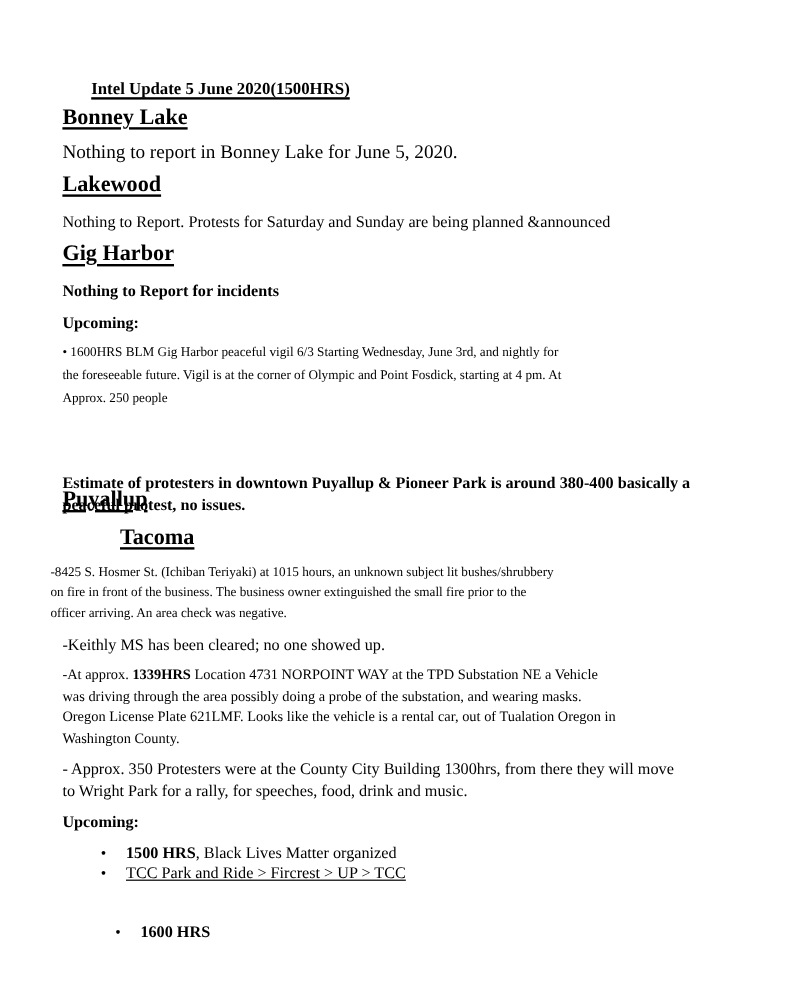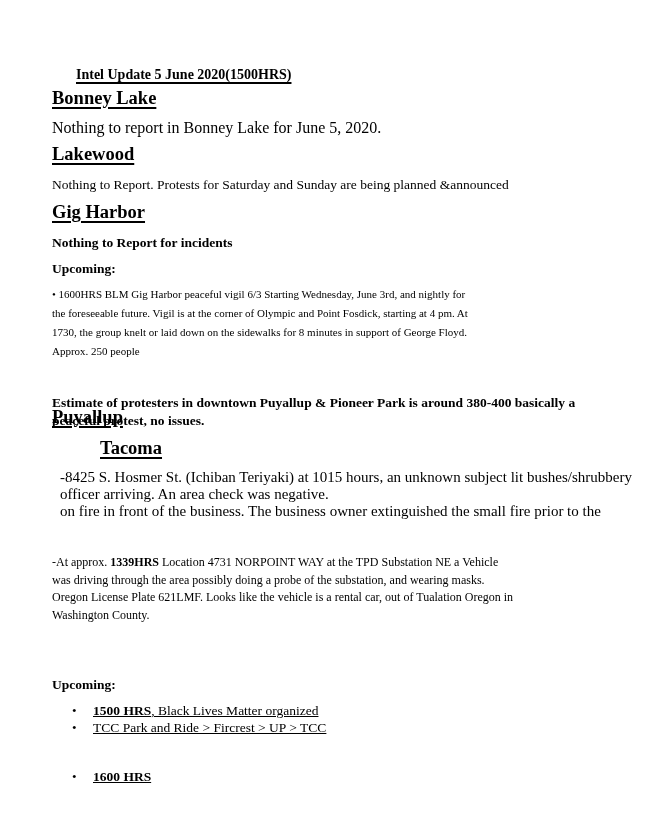--- a/index.html
+++ b/index.html
@@ -39,7 +39,6 @@
   <div class="abs" style="left:52px; top:285px; font-size:11px; line-height:19px;">
     <div>• 1600HRS BLM Gig Harbor peaceful vigil 6/3  Starting Wednesday, June 3rd, and nightly for</div>
     <div>the foreseeable future. Vigil is at the corner of Olympic and Point Fosdick, starting at 4 pm. At</div>
-    <div>1730, the group knelt or laid down on the sidewalks for 8 minutes in support of George Floyd.</div>
     <div>Approx. 250 people</div>
   </div>
 

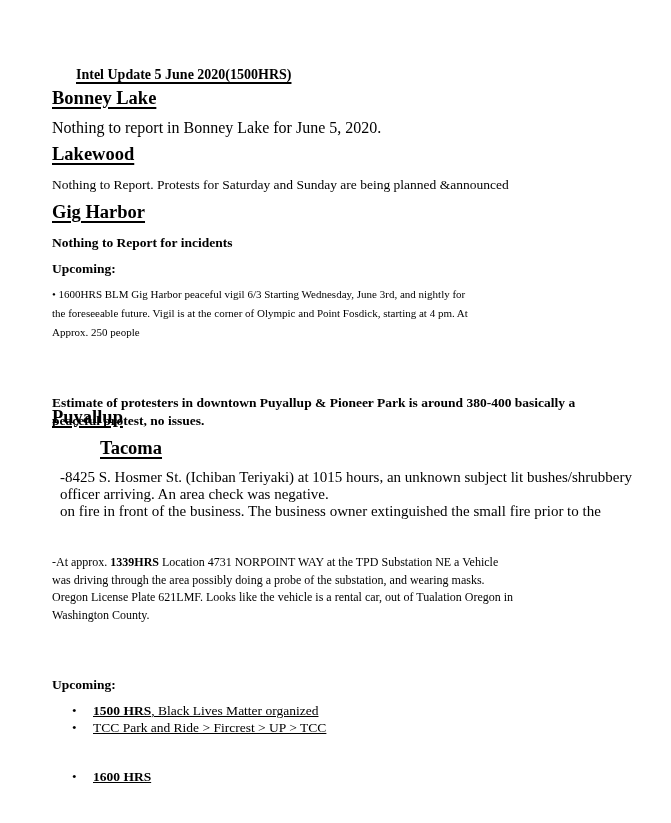--- a/index.html
+++ b/index.html
@@ -50,7 +50,7 @@
 
   <h2 class="abs h2" style="top:438px;margin-left:48px;">Tacoma</h2>
 
-  <div class="abs" style="left:60px; top:469px; font-size:15px; line-height:17px;">
+  <div class="abs" style="left:42px; top:469px; font-size:11px; line-height:17px;">
     <div>-8425 S. Hosmer St. (Ichiban Teriyaki) at 1015 hours, an unknown subject lit bushes/shrubbery</div>
     <div>officer arriving.  An area check was negative.</div>
     <div>on fire in front of the business.  The business owner extinguished the small fire prior to the</div>

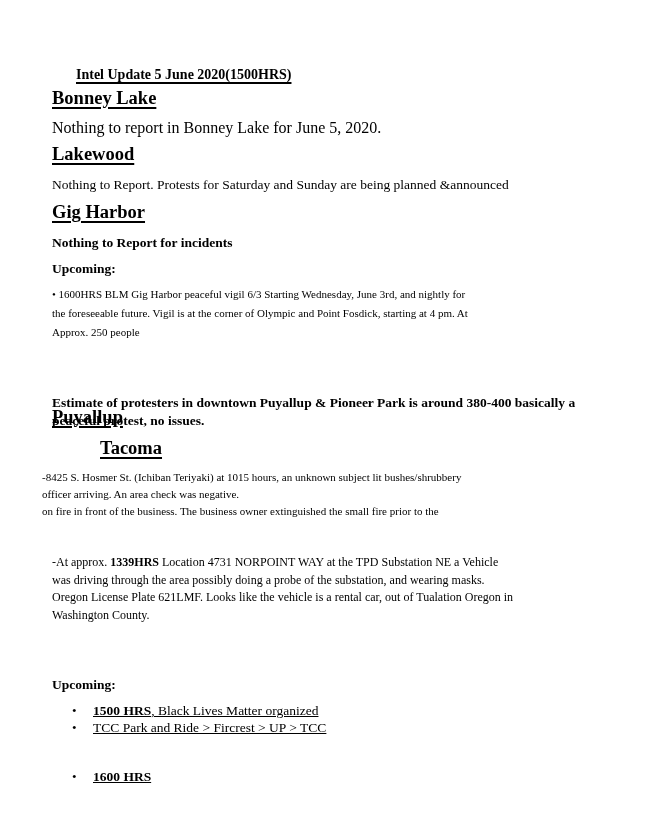--- a/index.html
+++ b/index.html
@@ -52,8 +52,8 @@
 
   <div class="abs" style="left:42px; top:469px; font-size:11px; line-height:17px;">
     <div>-8425 S. Hosmer St. (Ichiban Teriyaki) at 1015 hours, an unknown subject lit bushes/shrubbery</div>
+    <div>on fire in front of the business.  The business owner extinguished the small fire prior to the</div>
     <div>officer arriving.  An area check was negative.</div>
-    <div>on fire in front of the business.  The business owner extinguished the small fire prior to the</div>
   </div>
 
 

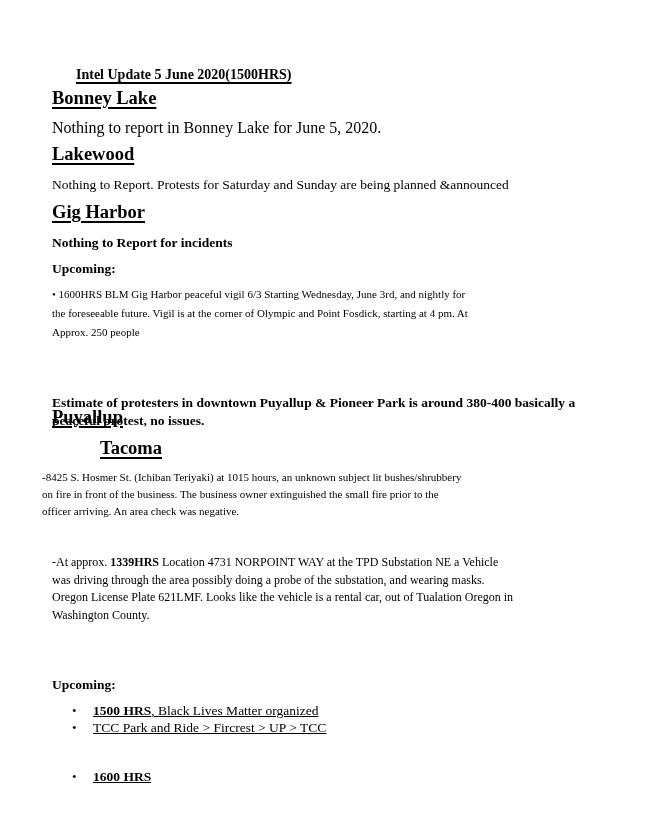--- a/index.html
+++ b/index.html
@@ -56,6 +56,7 @@
     <div>officer arriving.  An area check was negative.</div>
   </div>
 
+  <p class="abs body14" style="top:528px;">-Keithly MS has been cleared; no one showed up.</p>
 
   <div class="abs" style="left:52px; top:554px; font-size:12px; line-height:17.5px;">
     <div><span>-At approx. </span><span class="bold">1339HRS</span><span> Location 4731 NORPOINT WAY at the TPD Substation NE a Vehicle</span></div>

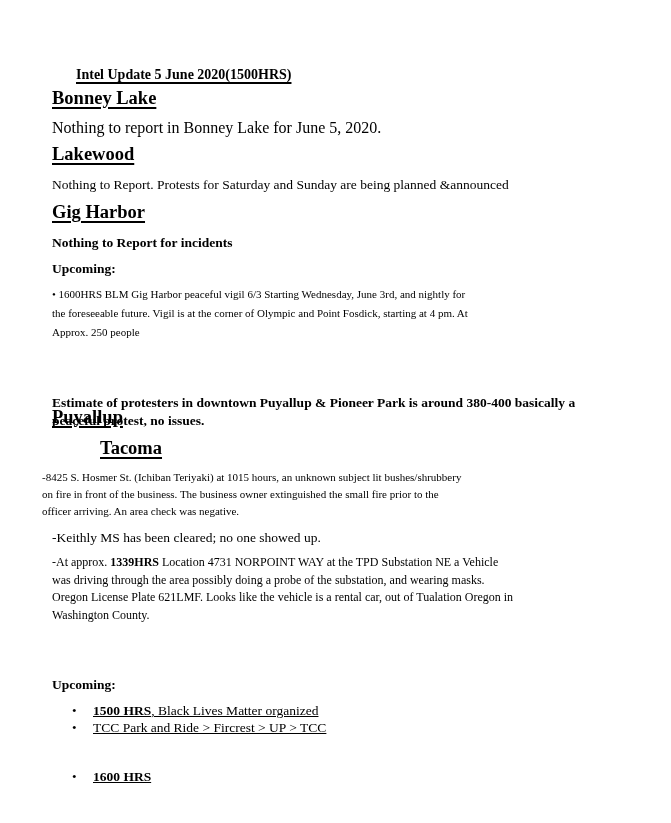--- a/index.html
+++ b/index.html
@@ -66,6 +66,7 @@
   </div>
 
   <div class="abs" style="left:52px; top:632px; font-size:13.5px; line-height:17.5px;">
+    <div>- Approx.  350 Protesters were at the County City Building 1300hrs, from there they will move</div>
   </div>
 
   <p class="abs body14 bold" style="top:675px;">Upcoming:</p>

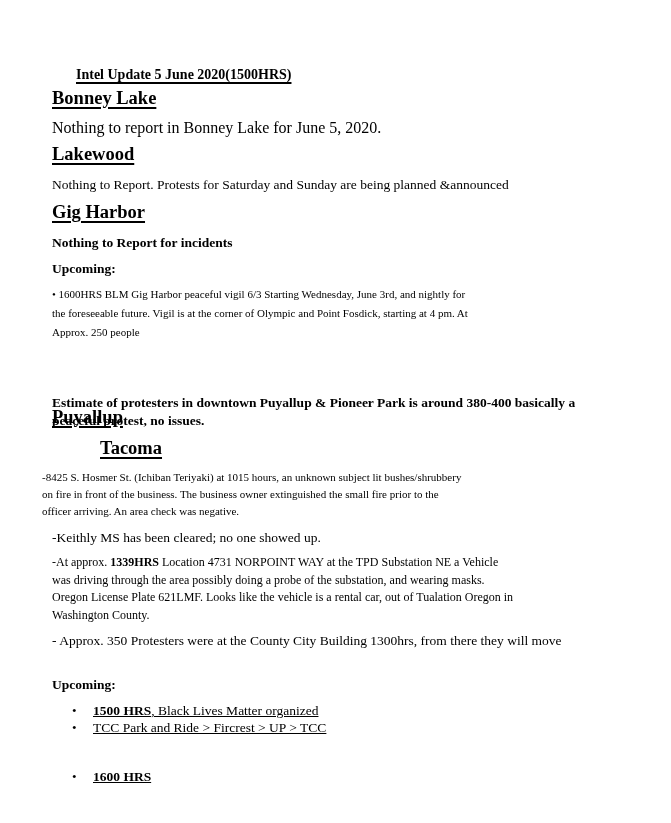--- a/index.html
+++ b/index.html
@@ -67,6 +67,7 @@
 
   <div class="abs" style="left:52px; top:632px; font-size:13.5px; line-height:17.5px;">
     <div>- Approx.  350 Protesters were at the County City Building 1300hrs, from there they will move</div>
+    <div>to Wright Park for a rally, for speeches, food, drink and music.</div>
   </div>
 
   <p class="abs body14 bold" style="top:675px;">Upcoming:</p>

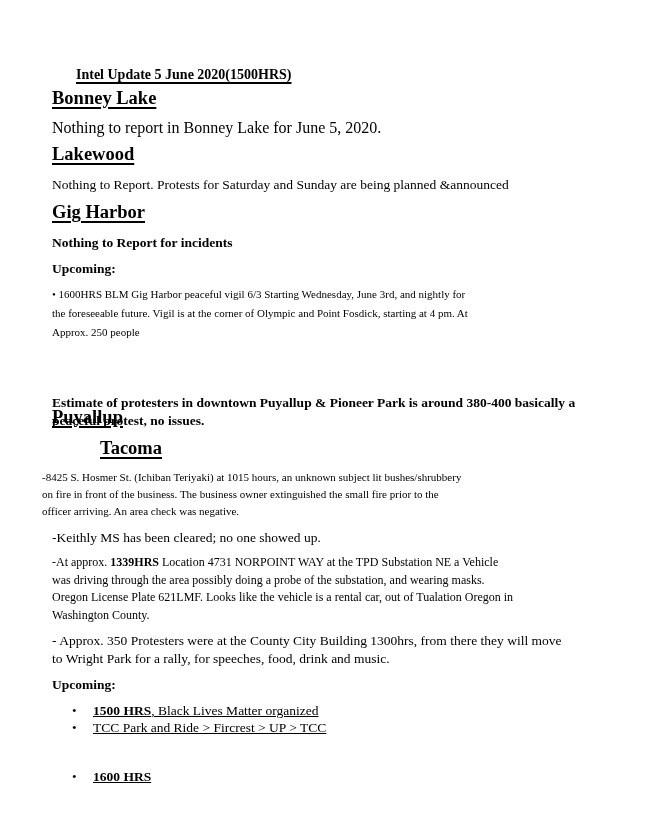--- a/index.html
+++ b/index.html
@@ -16,7 +16,7 @@
     .body14 { left: 52px; font-size: 13.5px; line-height: 19px; }
     .bold { font-weight: bold; }
     .bullet-list { list-style: none; padding: 0; margin: 0; }
-    .bullet { position: absolute; left: 72px; font-size: 13.5px; line-height: 19px; white-space: nowrap; text-decoration: underline; }
+    .bullet { position: absolute; left: 84px; font-size: 13.5px; line-height: 19px; white-space: nowrap; }
     .bullet .dot { display: inline-block; width: 21px; font-size: 13px; }
     .u { text-decoration: underline; }
   </style>

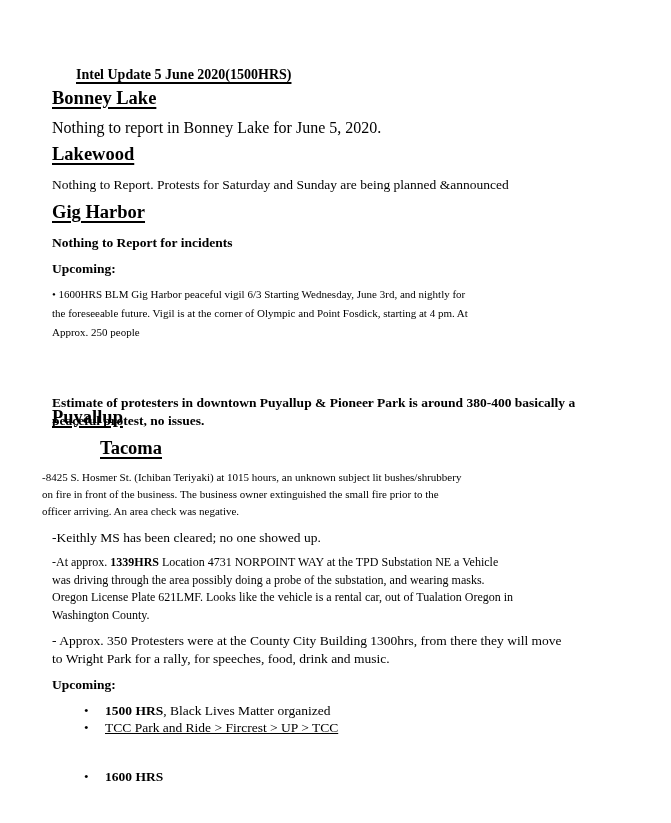--- a/index.html
+++ b/index.html
@@ -79,7 +79,7 @@
     <li class="bullet" style="top:718px;">
       <span class="dot">•</span><span class="u">TCC Park and Ride &gt; Fircrest &gt; UP &gt; TCC</span>
     </li>
-    <li class="bullet" style="top:767px;">
+    <li class="bullet" style="top:767px;margin-left:12px;">
       <span class="dot">•</span><span class="bold">1600 HRS</span>
     </li>
   </ul>

